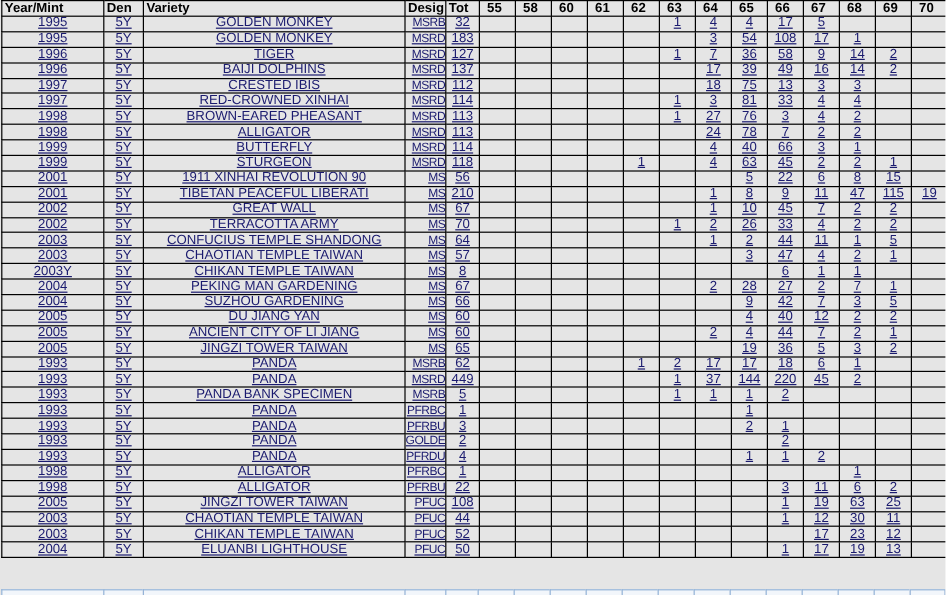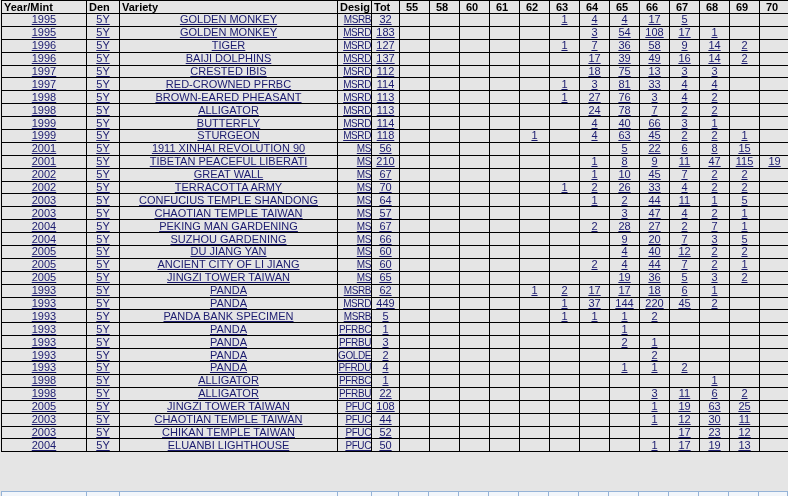--- a/index.html
+++ b/index.html
@@ -215,7 +215,7 @@
         <tr>
           <td>1997</td>
           <td>5Y</td>
-          <td>RED-CROWNED PFRBC</td>
+          <td>RED-CROWNED XINHAI</td>
           <td class="desig">MSRD</td>
           <td>114</td>
           <td></td>

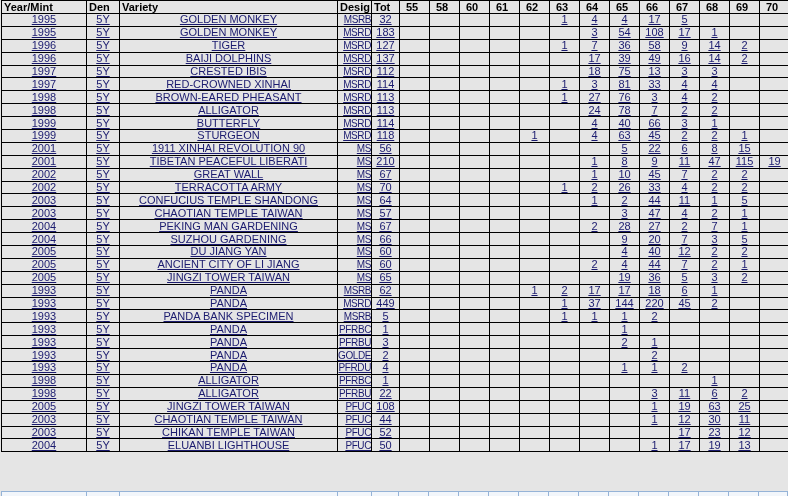--- a/index.html
+++ b/index.html
@@ -433,6 +433,26 @@
           <td></td>
         </tr>
         <tr>
+          <td>2003Y</td>
+          <td>5Y</td>
+          <td>CHIKAN TEMPLE TAIWAN</td>
+          <td class="desig">MS</td>
+          <td>8</td>
+          <td></td>
+          <td></td>
+          <td></td>
+          <td></td>
+          <td></td>
+          <td></td>
+          <td></td>
+          <td></td>
+          <td>6</td>
+          <td>1</td>
+          <td>1</td>
+          <td></td>
+          <td></td>
+        </tr>
+        <tr>
           <td>2004</td>
           <td>5Y</td>
           <td>PEKING MAN GARDENING</td>

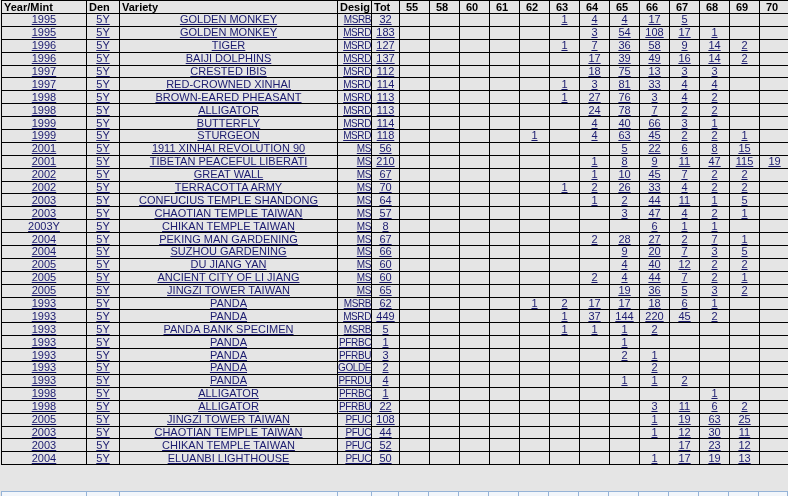--- a/index.html
+++ b/index.html
@@ -486,7 +486,7 @@
           <td></td>
           <td></td>
           <td>9</td>
-          <td>20</td>
+          <td>42</td>
           <td>7</td>
           <td>3</td>
           <td>5</td>

